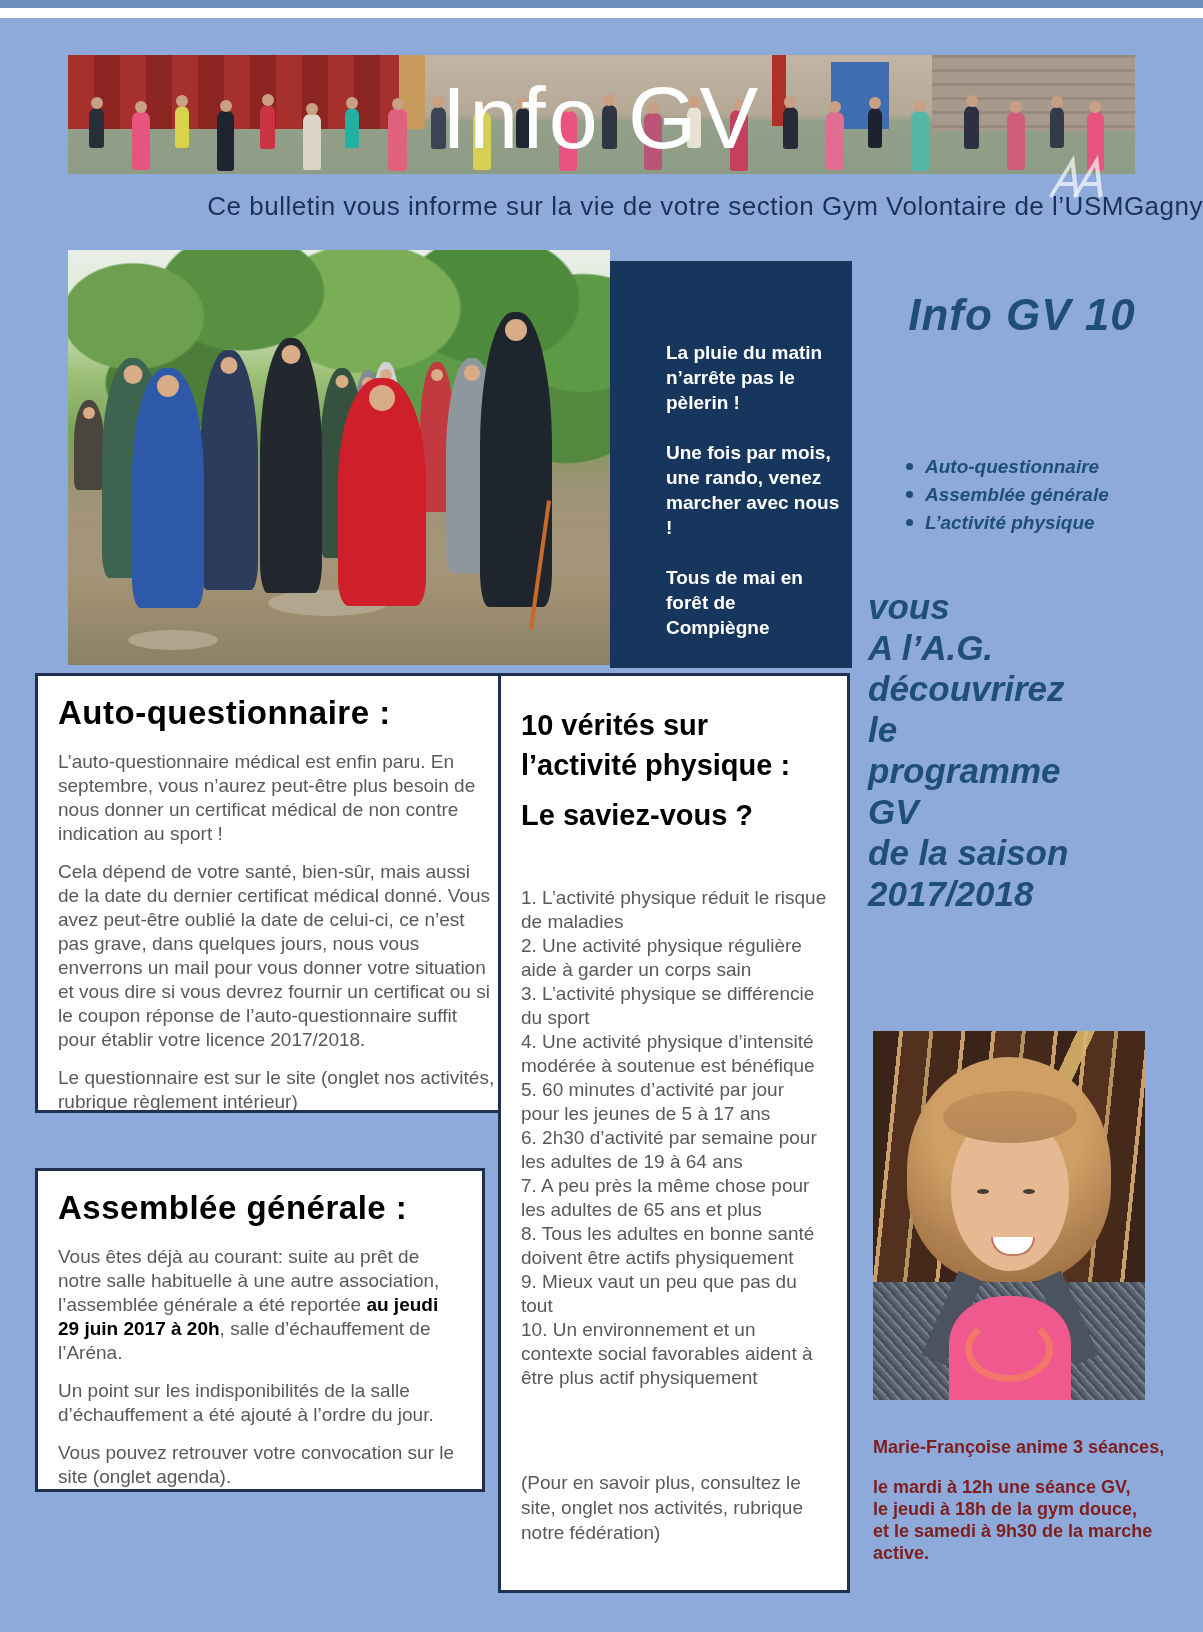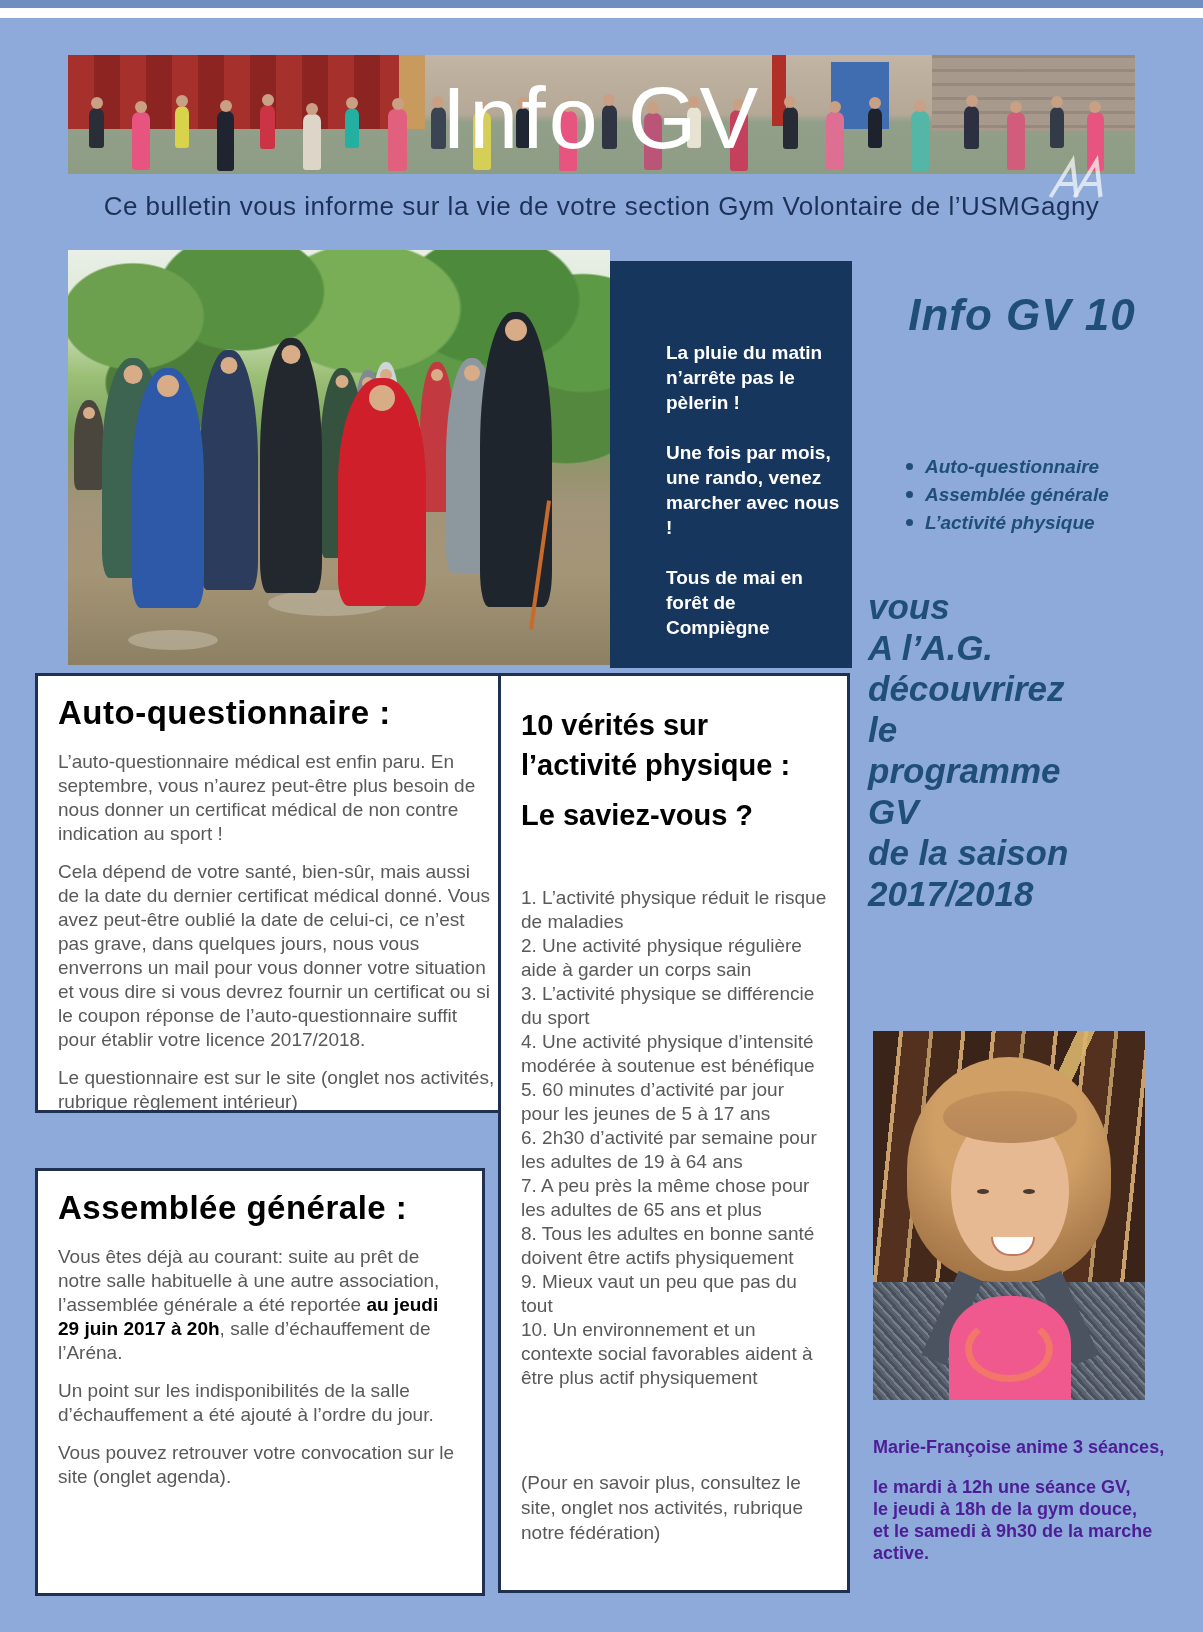--- a/index.html
+++ b/index.html
@@ -27,7 +27,7 @@
     color:#ffffff;font-size:88px;font-weight:400;letter-spacing:3px;padding-top:6px;box-sizing:border-box;}
   .watermark{position:absolute;left:1047px;top:147px;opacity:.8;}
 
-  .tagline{position:absolute;left:0;top:183px;width:100%;text-align:center;
+  .tagline{position:absolute;left:0;top:183px;width:100%;text-align:right;
     color:#1c3157;font-size:26px;letter-spacing:.5px;}
 
   

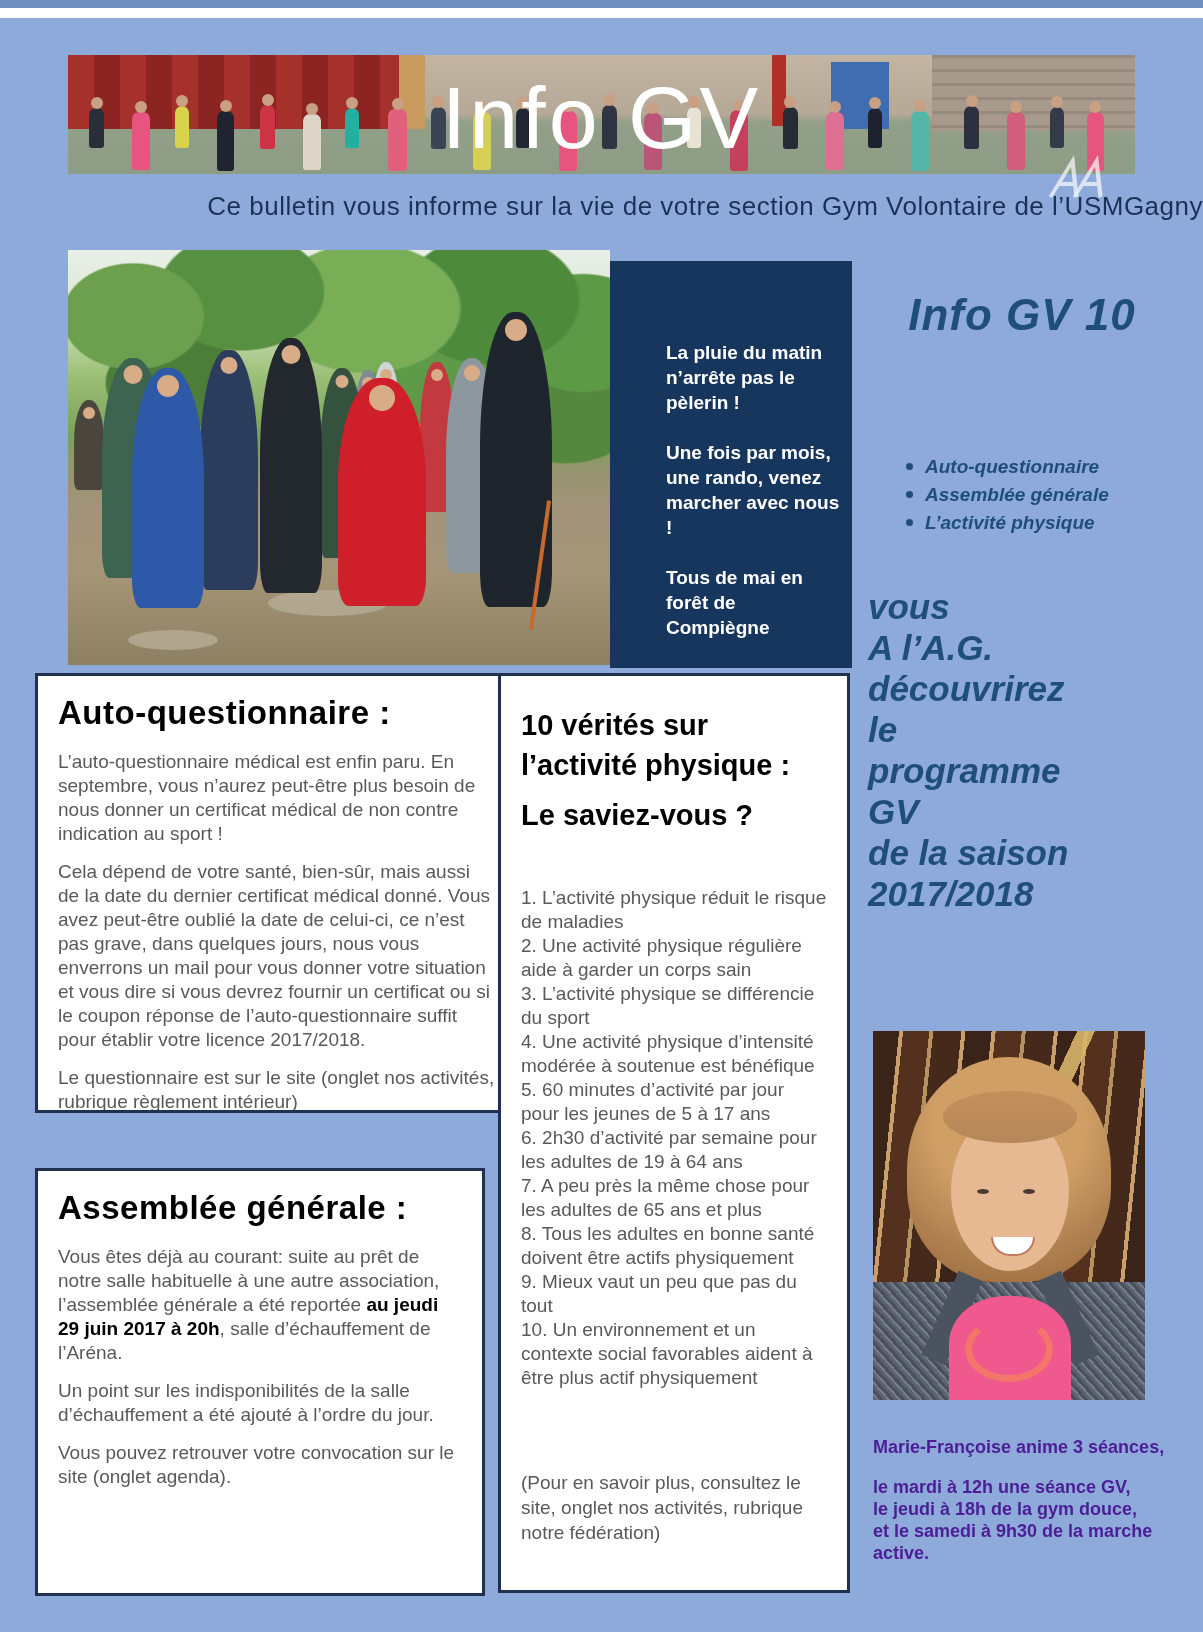--- a/index.html
+++ b/index.html
@@ -93,7 +93,7 @@
   
   .box{position:absolute;background:#ffffff;border:3px solid #1f3050;box-sizing:border-box;overflow:hidden;}
   .box-auto{left:35px;top:665px;width:484px;height:440px;padding:14px 20px;}
-  .box-ag{left:35px;top:1160px;width:450px;height:428px;padding:14px 20px;}
+  .box-ag{left:35px;top:1160px;width:450px;height:324px;padding:14px 20px;}
   .box-facts{left:498px;top:665px;width:352px;height:920px;padding:27px 20px;}
   .box h1{margin:4px 0 18px 0;font-size:33px;font-weight:700;color:#000;letter-spacing:.5px;}
   .box p{margin:0 0 14px 0;font-size:19px;line-height:24px;color:#595959;}

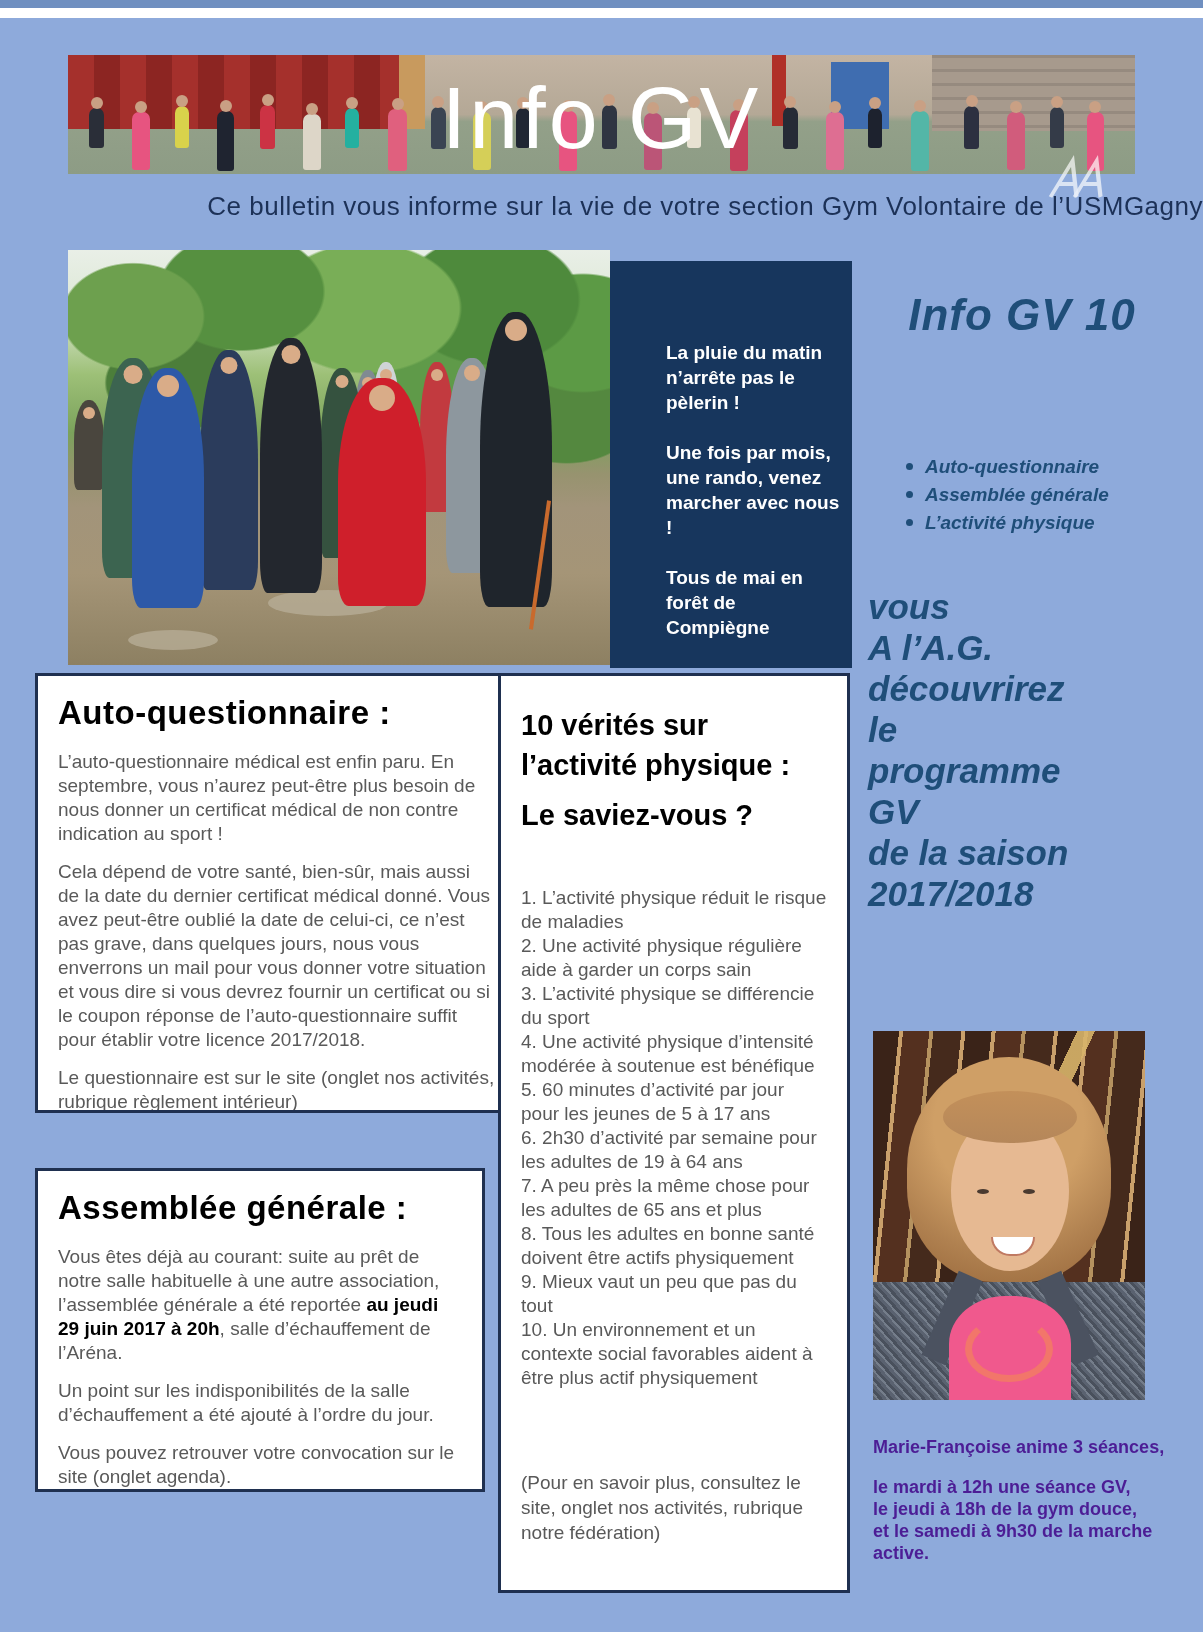--- a/index.html
+++ b/index.html
@@ -87,7 +87,7 @@
   .strapR{left:182px;transform:rotate(-24deg);}
 
   .trainer-note{position:absolute;left:873px;top:1428px;width:296px;
-    color:#4c1d95;font-weight:700;font-size:18px;line-height:22px;}
+    color:#7f1d1d;font-weight:700;font-size:18px;line-height:22px;}
   .trainer-note .lead{margin-bottom:18px;}
 
   

